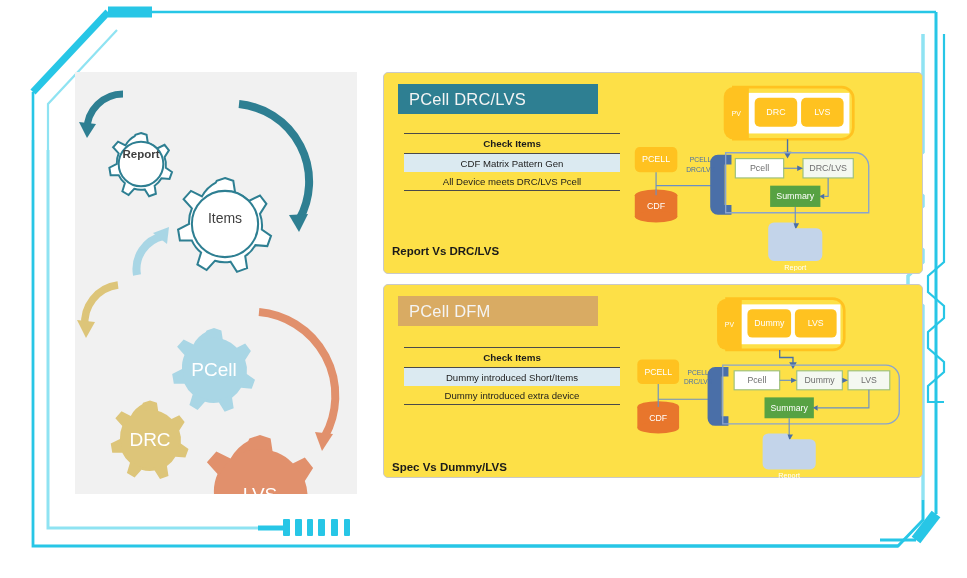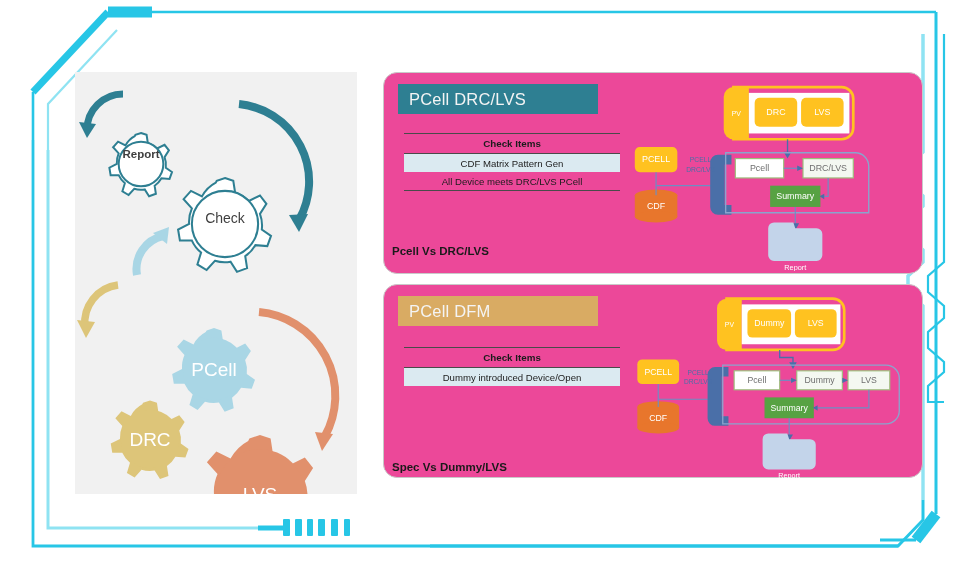--- a/index.html
+++ b/index.html
@@ -37,9 +37,9 @@
   
   .card {
     position: absolute;
-    background: #ec4899;
+    background: #fde047;
     border: 1px solid #c9c9c9;
-    border-radius: 14px;
+    border-radius: 5px;
     box-sizing: border-box;
   }
   #card-top    { left: 383px; top: 72px;  width: 540px; height: 202px; }

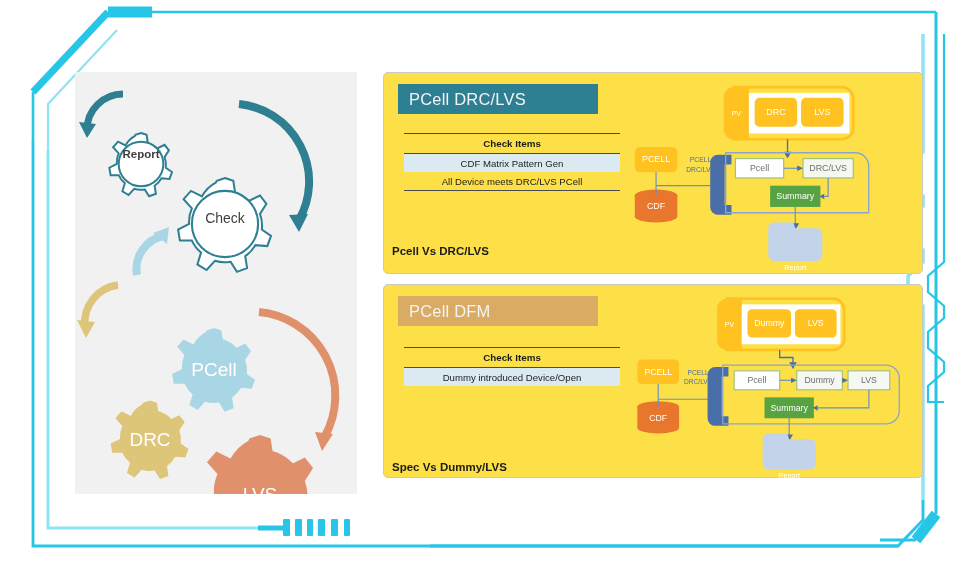--- a/index.html
+++ b/index.html
@@ -244,7 +244,7 @@
           <td>CDF Matrix Pattern Gen</td>
         </tr>
         <tr class="row-last">
-          <td>All Device meets DRC/LVS PCell</td>
+          <td>All Device meets DRC/LVS Pcell</td>
         </tr>
       </tbody>
     </table>

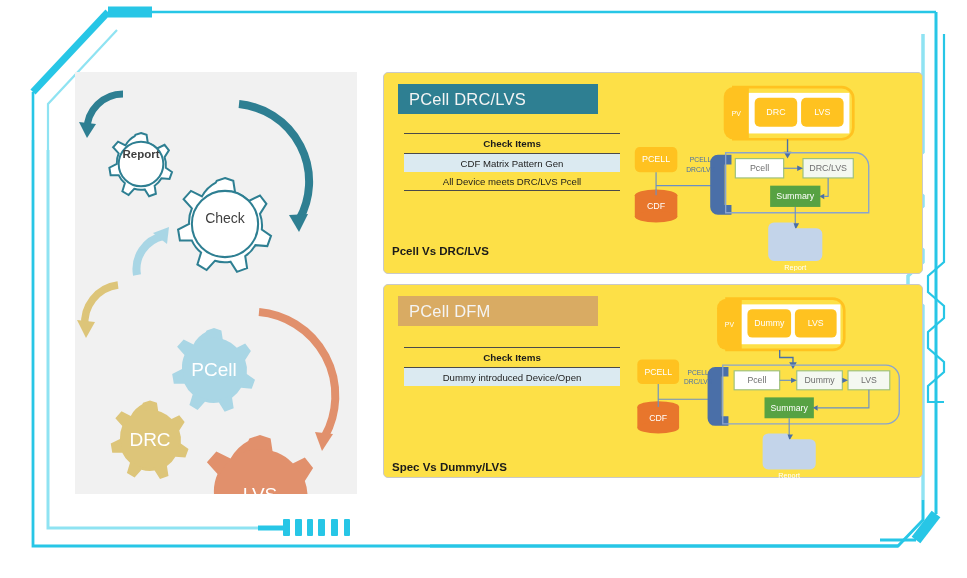--- a/index.html
+++ b/index.html
@@ -224,7 +224,7 @@
     </svg>
 
     <div class="gear-label gl-stdcell">Report</div>
-    <div class="gear-label gl-sram">Check</div>
+    <div class="gear-label gl-sram">Items</div>
     <div class="gear-label gl-pcell">PCell</div>
     <div class="gear-label gl-drc">DRC</div>
     <div class="gear-label gl-lvs">LVS</div>

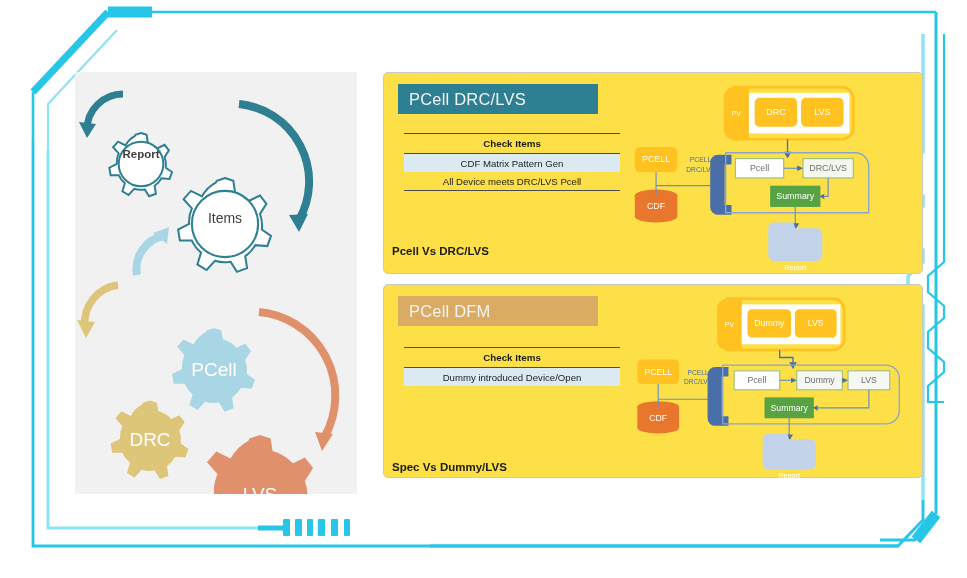--- a/index.html
+++ b/index.html
@@ -305,7 +305,7 @@
       </svg>
     </div>
 
-    <div class="card-caption">Pcell Vs DRC/LVS</div>
+    <div class="card-caption">Report Vs DRC/LVS</div>
   </div>
 
   <div class="card" id="card-bottom">

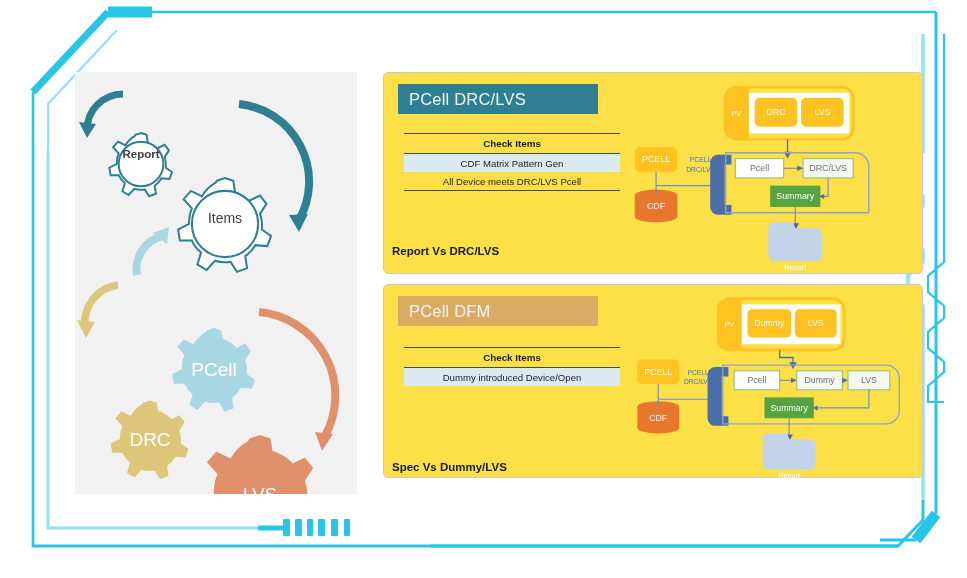--- a/index.html
+++ b/index.html
@@ -319,7 +319,7 @@
       </thead>
       <tbody>
         <tr class="row-hl">
-          <td>Dummy introduced Device/Open</td>
+          <td>Dummy introduced Short/Items</td>
         </tr>
       </tbody>
     </table>

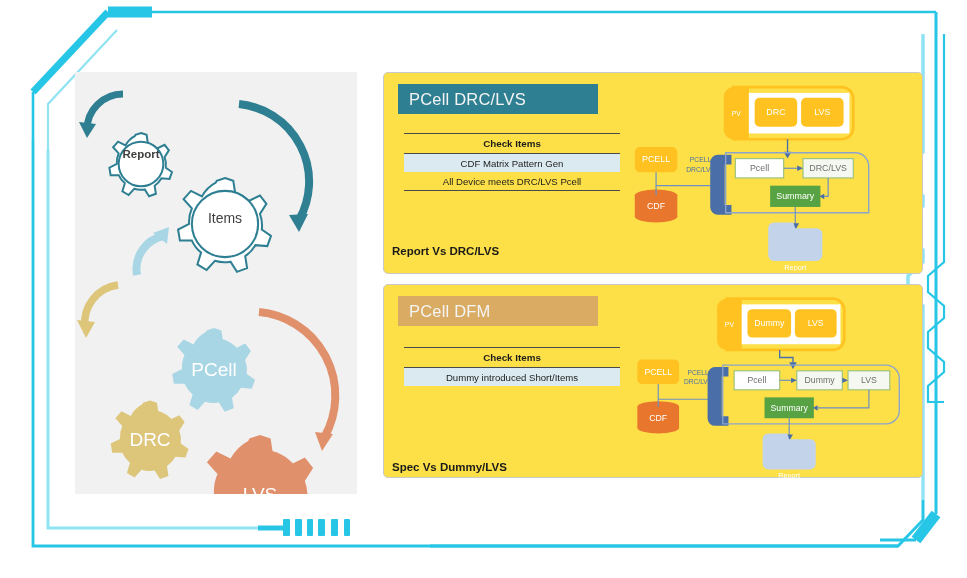--- a/index.html
+++ b/index.html
@@ -321,6 +321,9 @@
         <tr class="row-hl">
           <td>Dummy introduced Short/Items</td>
         </tr>
+        <tr class="row-last">
+          <td>Dummy introduced extra device</td>
+        </tr>
       </tbody>
     </table>
 

